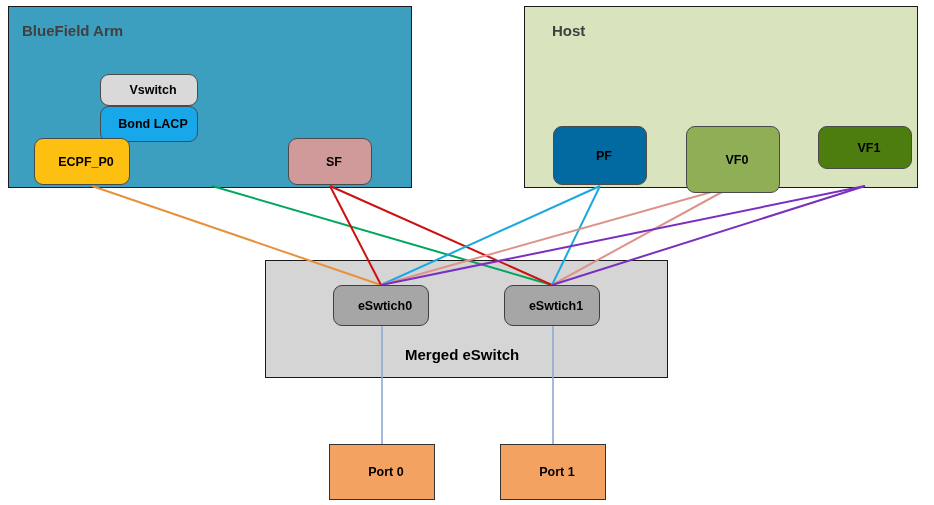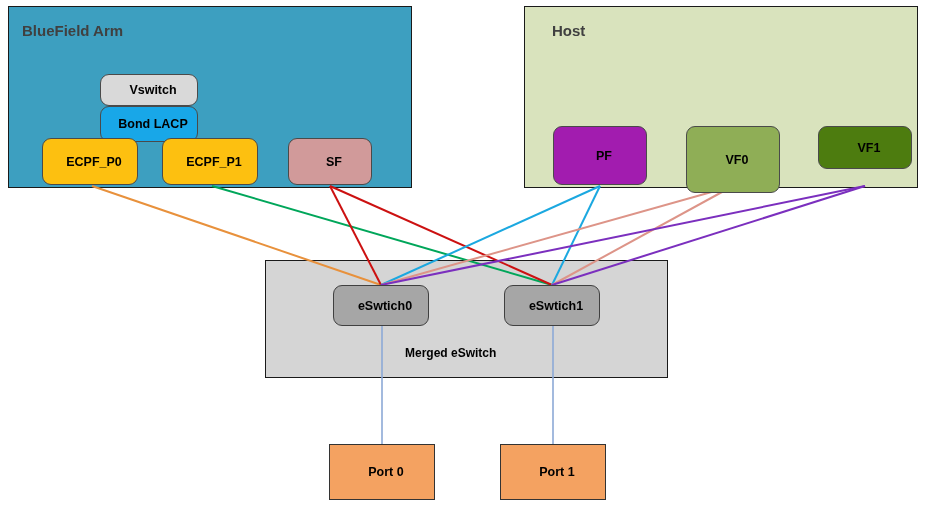--- a/index.html
+++ b/index.html
@@ -113,7 +113,7 @@
   <div class="node blue-node" id="node-bond_lacp" style="left: 100px; top: 106px; width: 98px; height: 36px; background: rgb(24, 167, 232);">
     <span>Bond LACP</span>
   </div>
-  <div class="node amber" id="node-ecpf_p0" style="left: 42px; top: 138px; width: 96px; height: 47px; background: rgb(253, 192, 16);">
+  <div class="node amber" id="node-ecpf_p0" style="left: 34px; top: 138px; width: 96px; height: 47px; background: rgb(253, 192, 16);">
     <span>ECPF_P0</span>
   </div>
   <div class="node amber" id="node-ecpf_p1" style="left: 162px; top: 138px; width: 96px; height: 47px; background: rgb(253, 192, 16);">

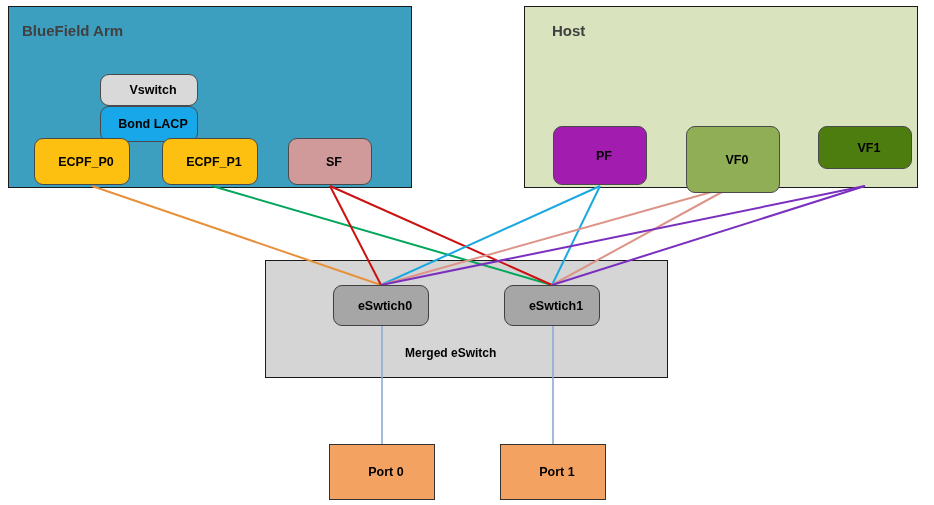--- a/index.html
+++ b/index.html
@@ -116,9 +116,6 @@
   <div class="node amber" id="node-ecpf_p0" style="left: 34px; top: 138px; width: 96px; height: 47px; background: rgb(253, 192, 16);">
     <span>ECPF_P0</span>
   </div>
-  <div class="node amber" id="node-ecpf_p1" style="left: 162px; top: 138px; width: 96px; height: 47px; background: rgb(253, 192, 16);">
-    <span>ECPF_P1</span>
-  </div>
   <div class="node rose" id="node-sf" style="left: 288px; top: 138px; width: 84px; height: 47px; background: rgb(209, 154, 154);">
     <span>SF</span>
   </div>

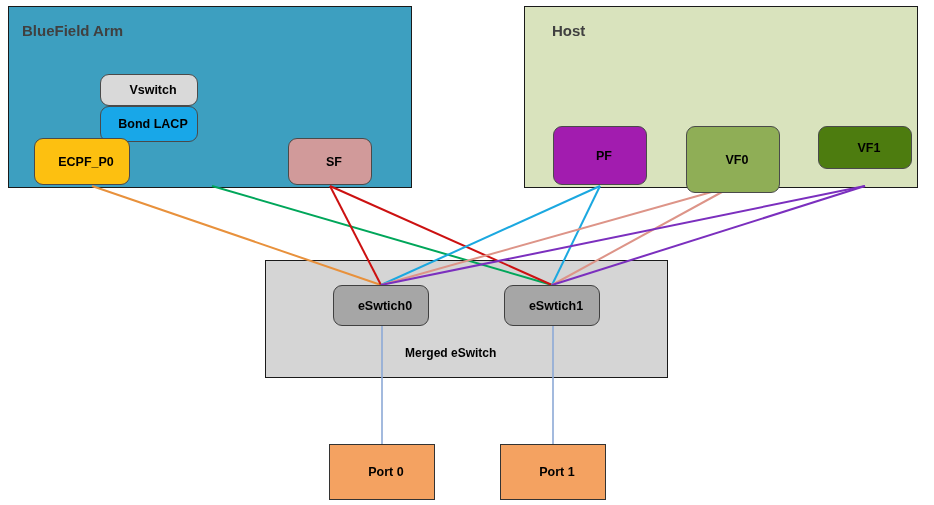--- a/index.html
+++ b/index.html
@@ -120,7 +120,7 @@
     <span>SF</span>
   </div>
 
-  <div class="node lightblue" id="node-pf" style="left: 553px; top: 126px; width: 94px; height: 59px; background: #a21caf;">
+  <div class="node lightblue" id="node-pf" style="left: 553px; top: 126px; width: 94px; height: 59px; background: #0369a1;">
     <span>PF</span>
   </div>
   <div class="node olive" id="node-vf0" style="left: 686px; top: 126px; width: 94px; height: 67px; background: rgb(143, 174, 86);">

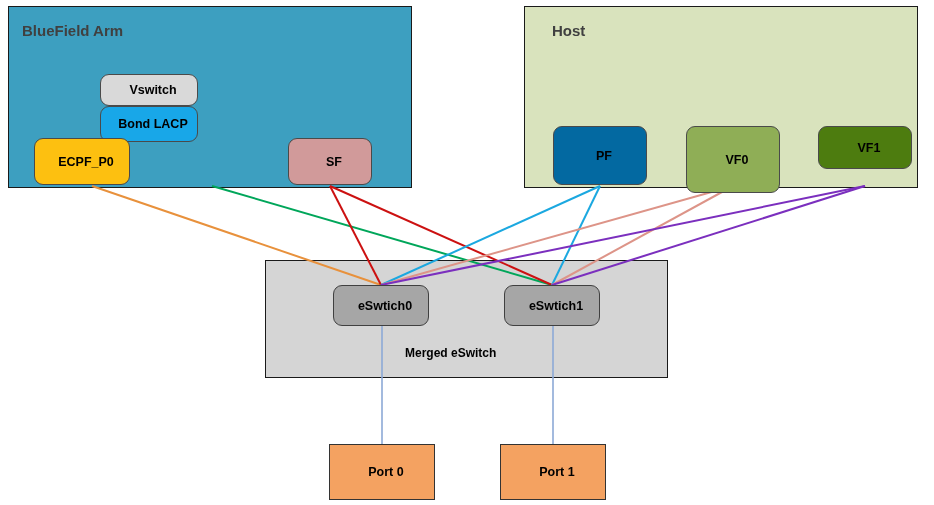--- a/index.html
+++ b/index.html
@@ -71,7 +71,7 @@
   .merged-label {
     position: absolute;
     font-weight: bold;
-    font-size: 12px;
+    font-size: 15px;
     color: #000000;
     white-space: nowrap;
     z-index: 2;

